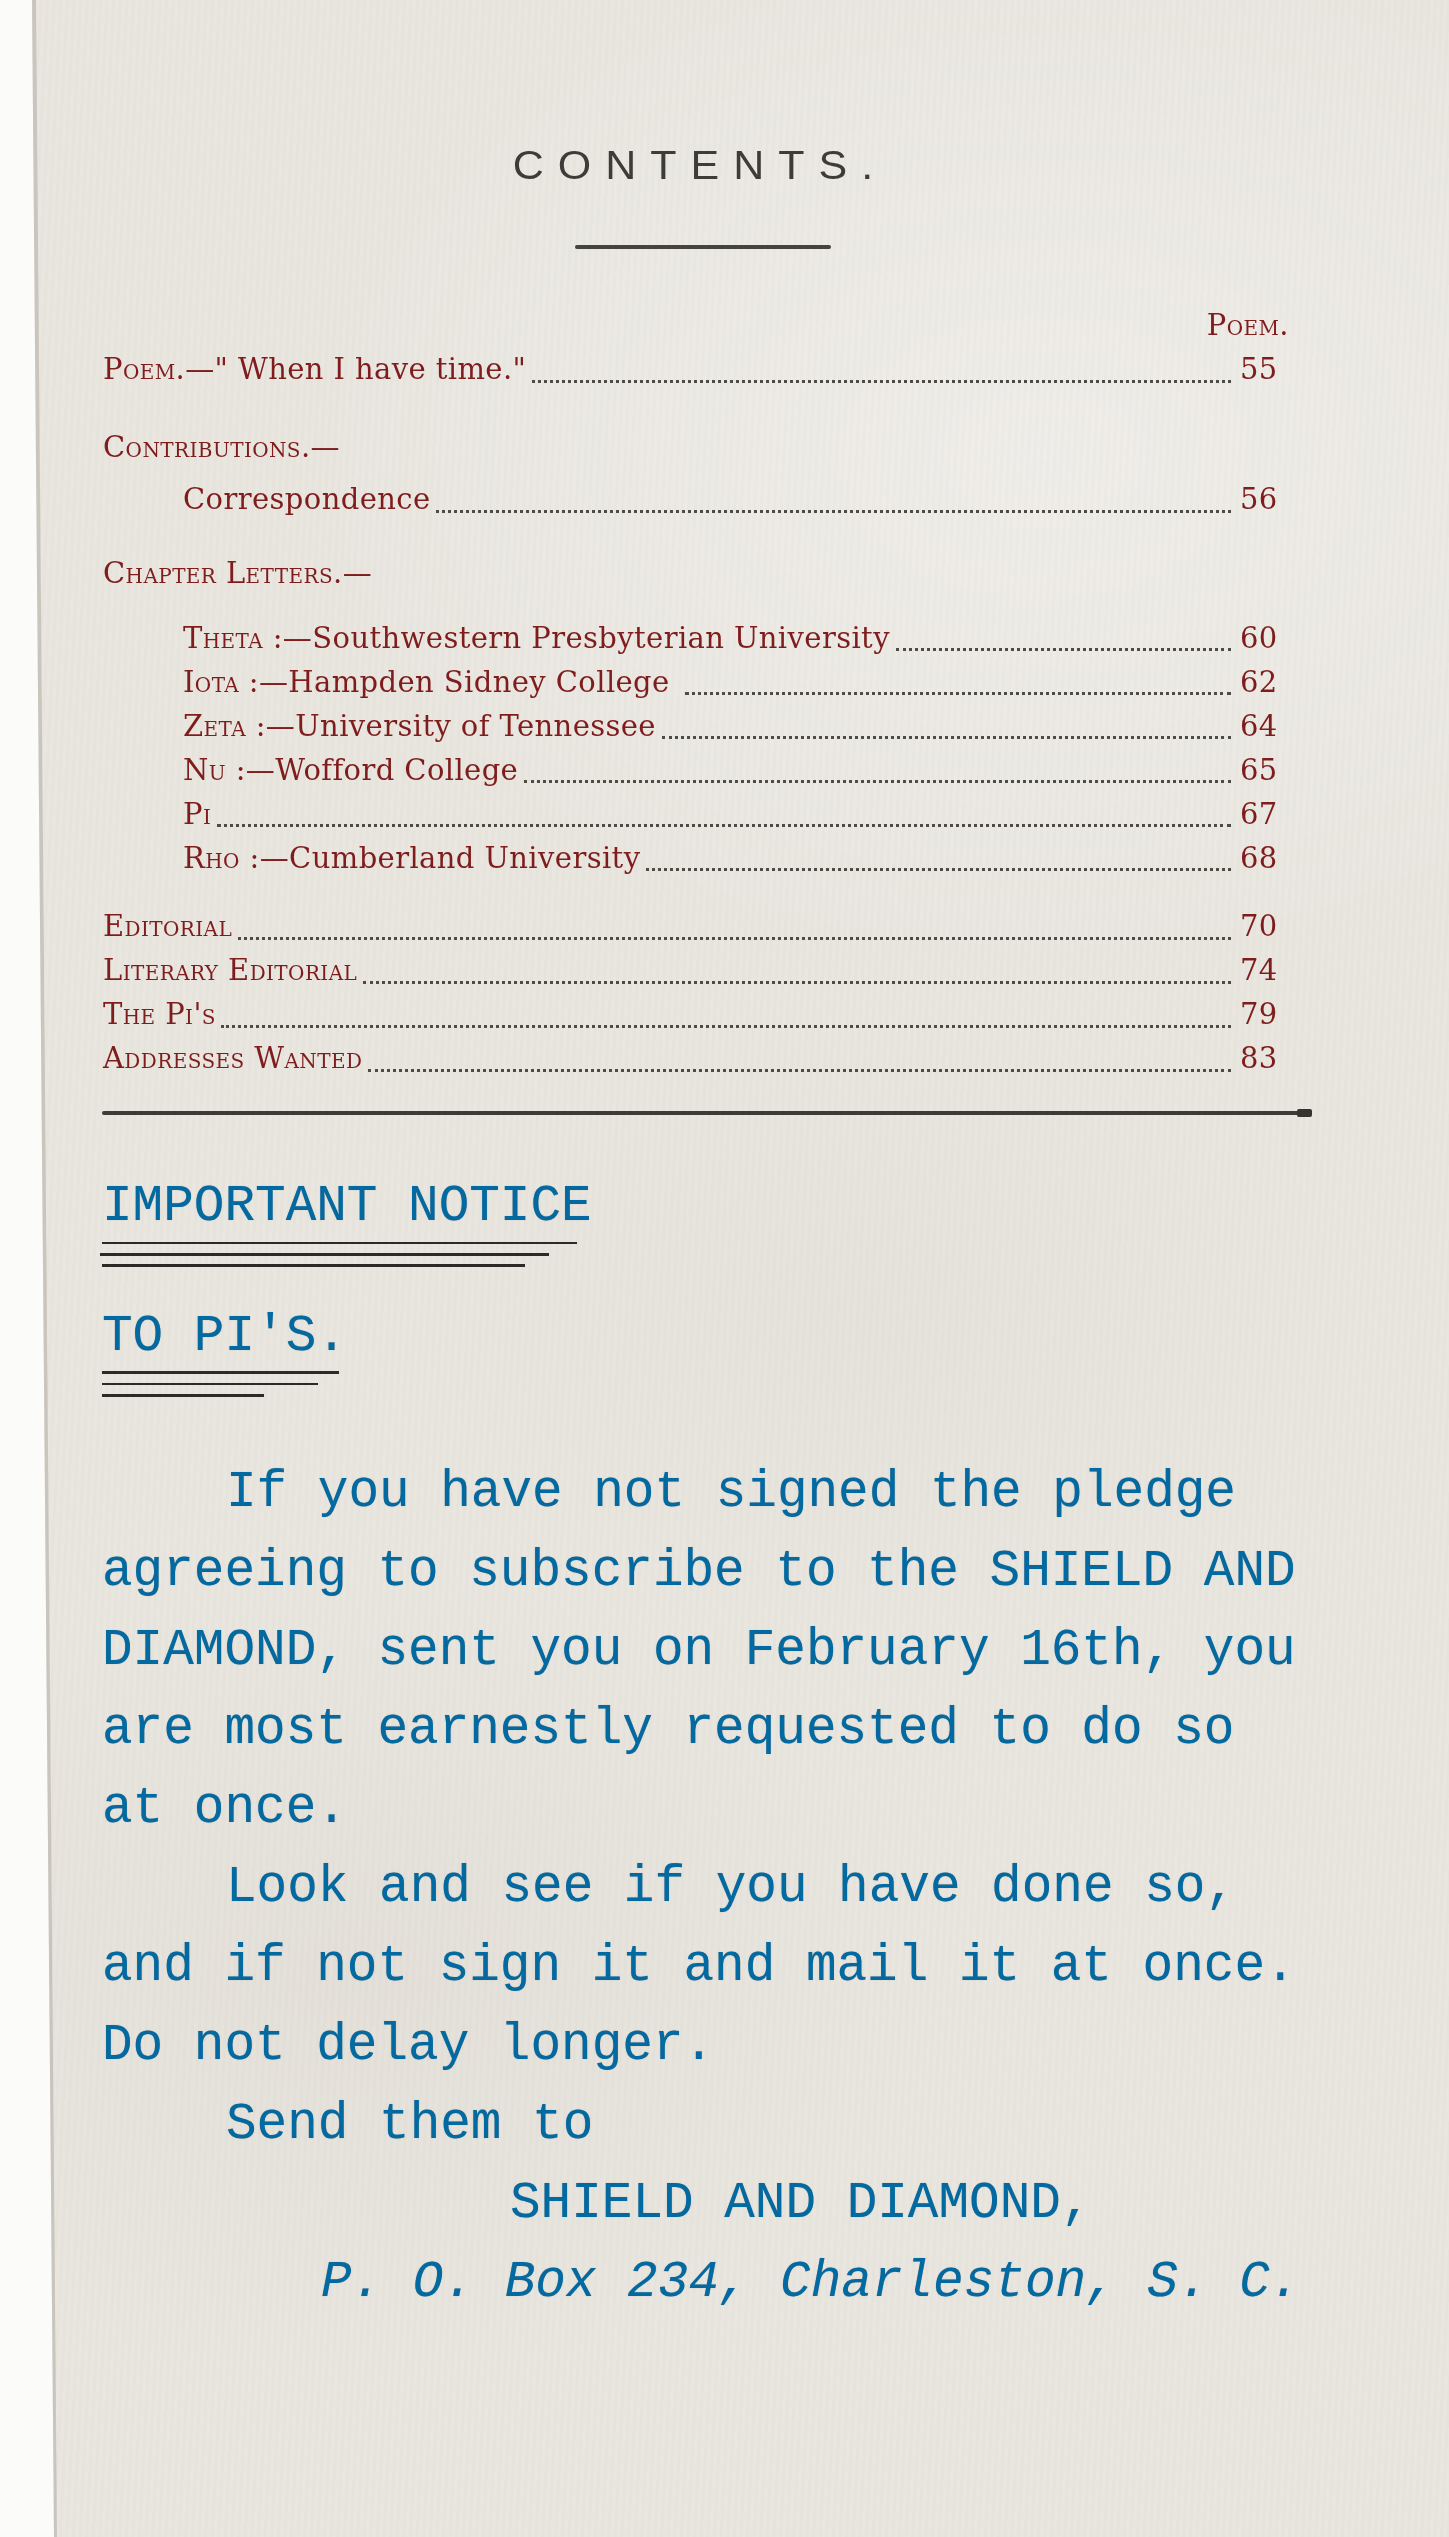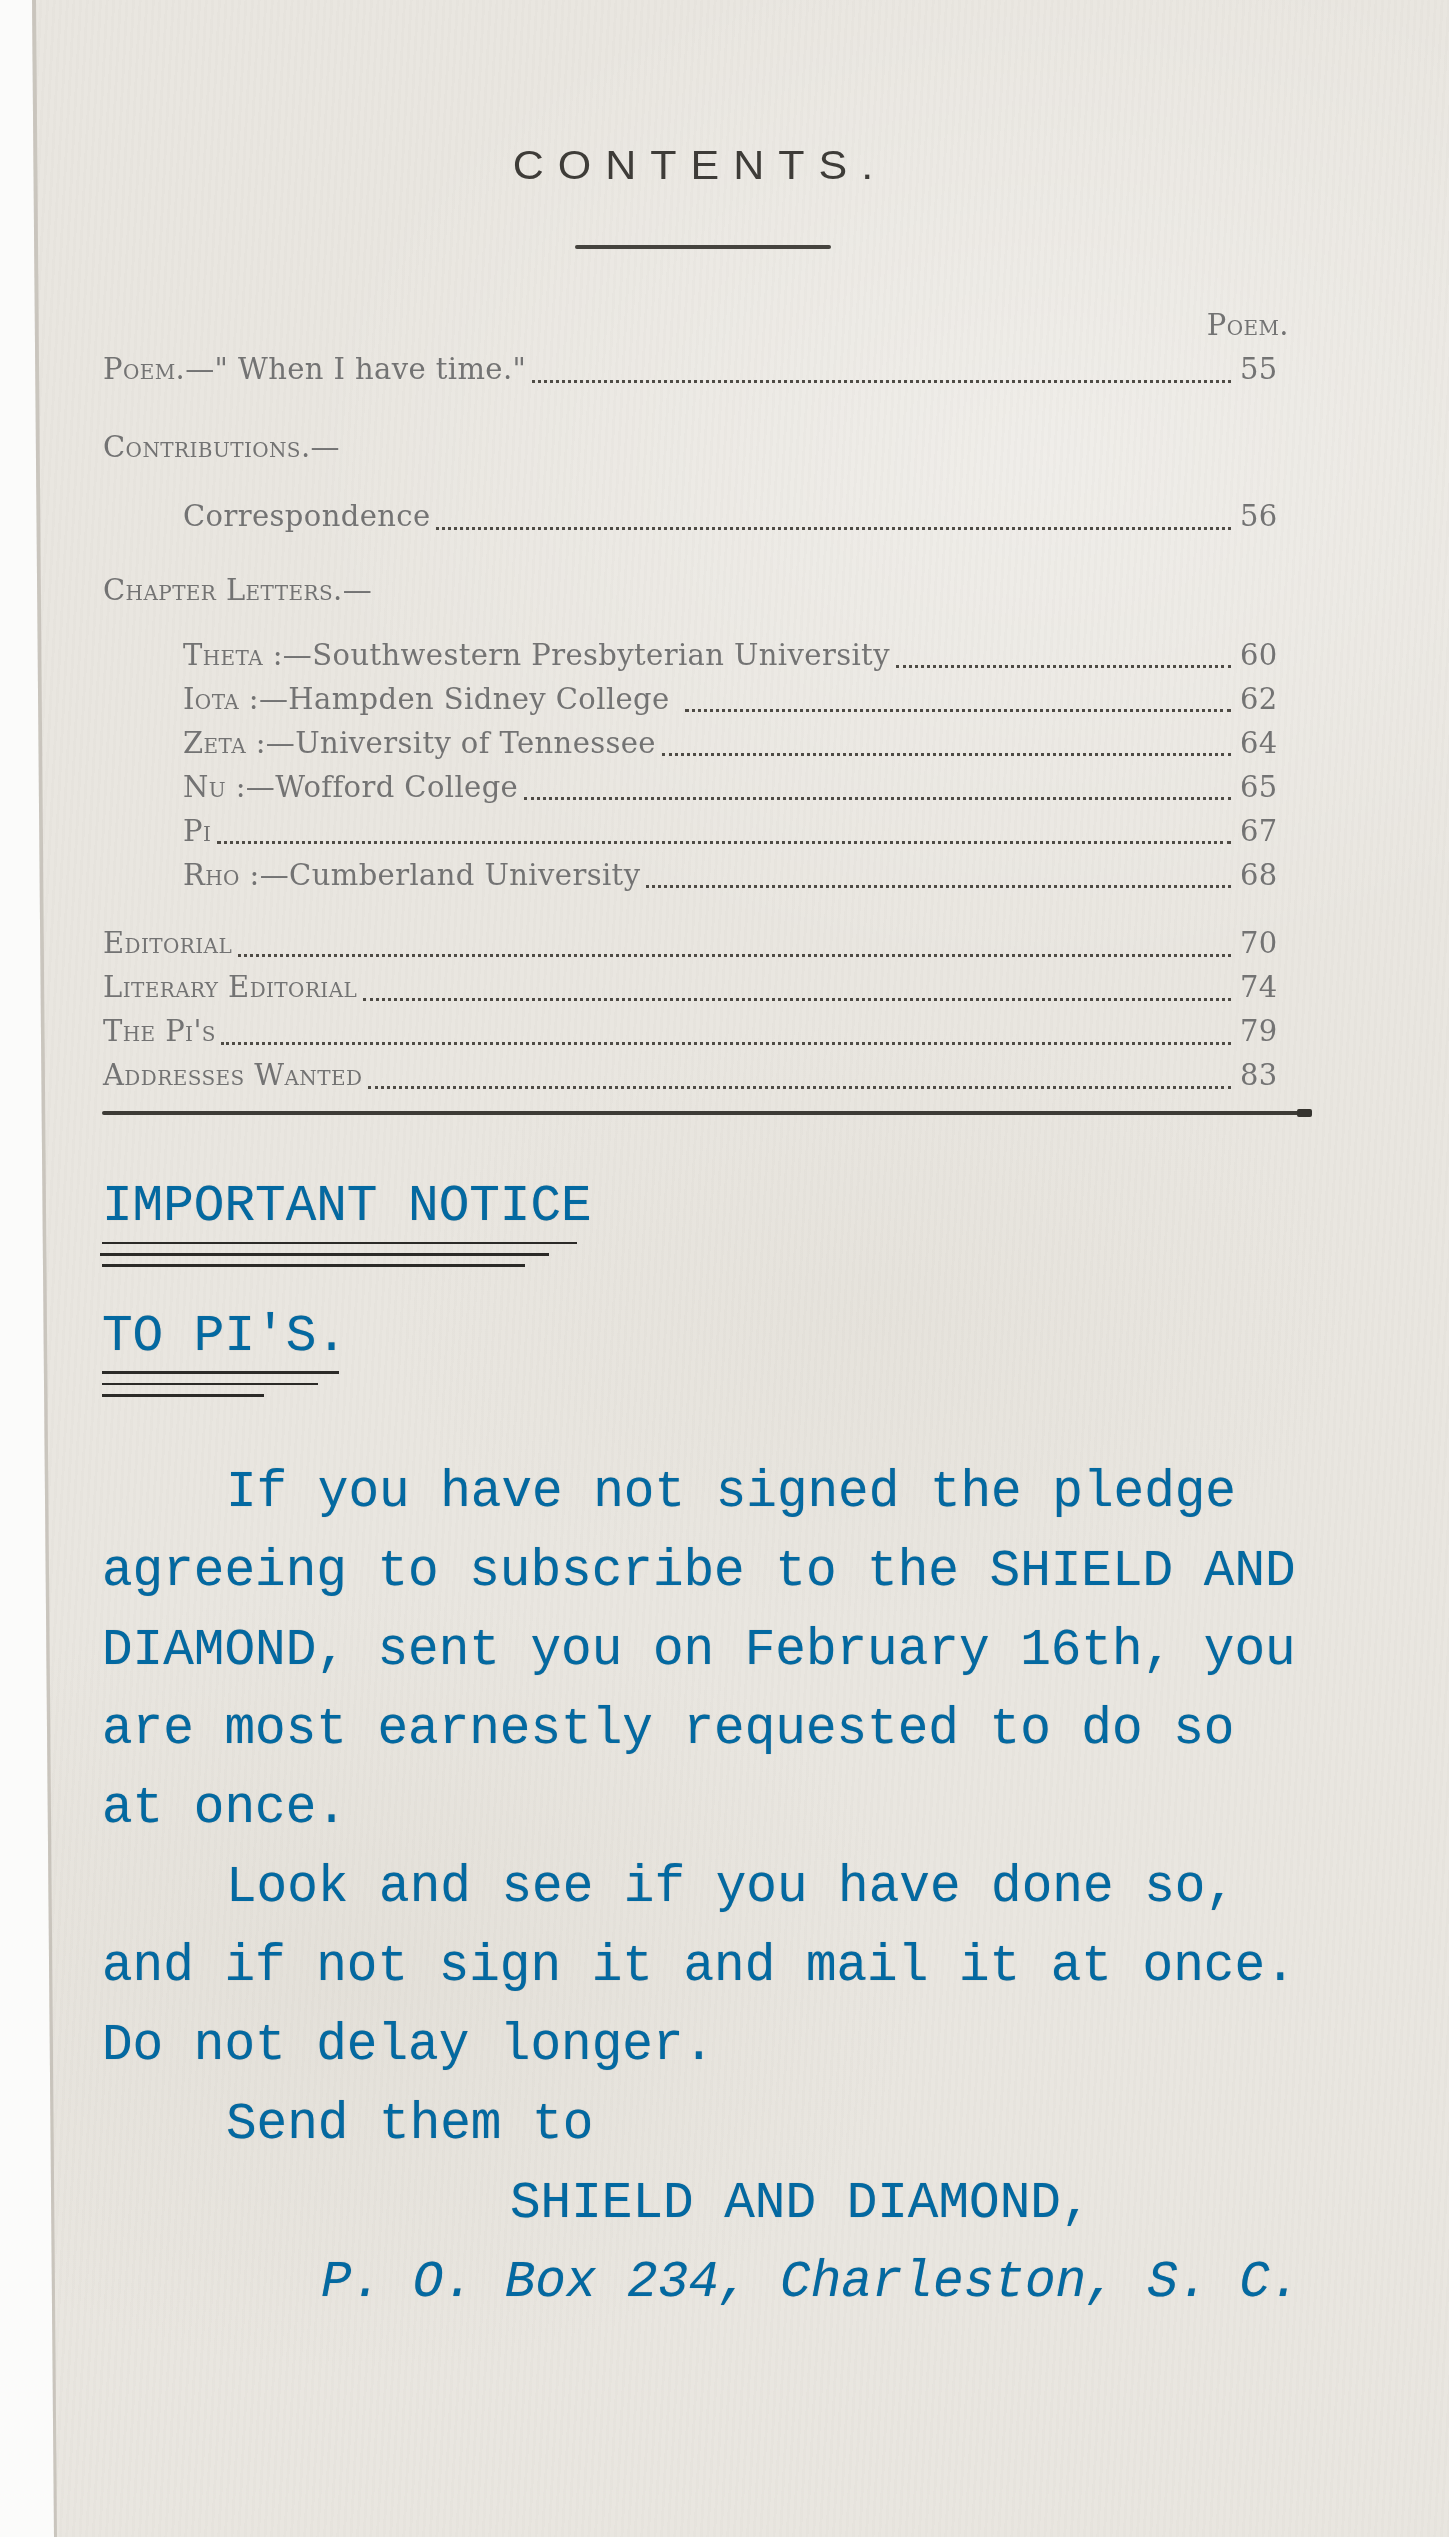--- a/index.html
+++ b/index.html
@@ -43,7 +43,7 @@
 
   .toc {
     position:absolute; left:103px; top:303px; width:1186px;
-    font-size:29px; line-height:44px; color:#737373;
+    font-size:29px; line-height:44px; color:#7f1d1d;
     letter-spacing:0.4px;
   }
   .toc-row { display:flex; align-items:baseline; }

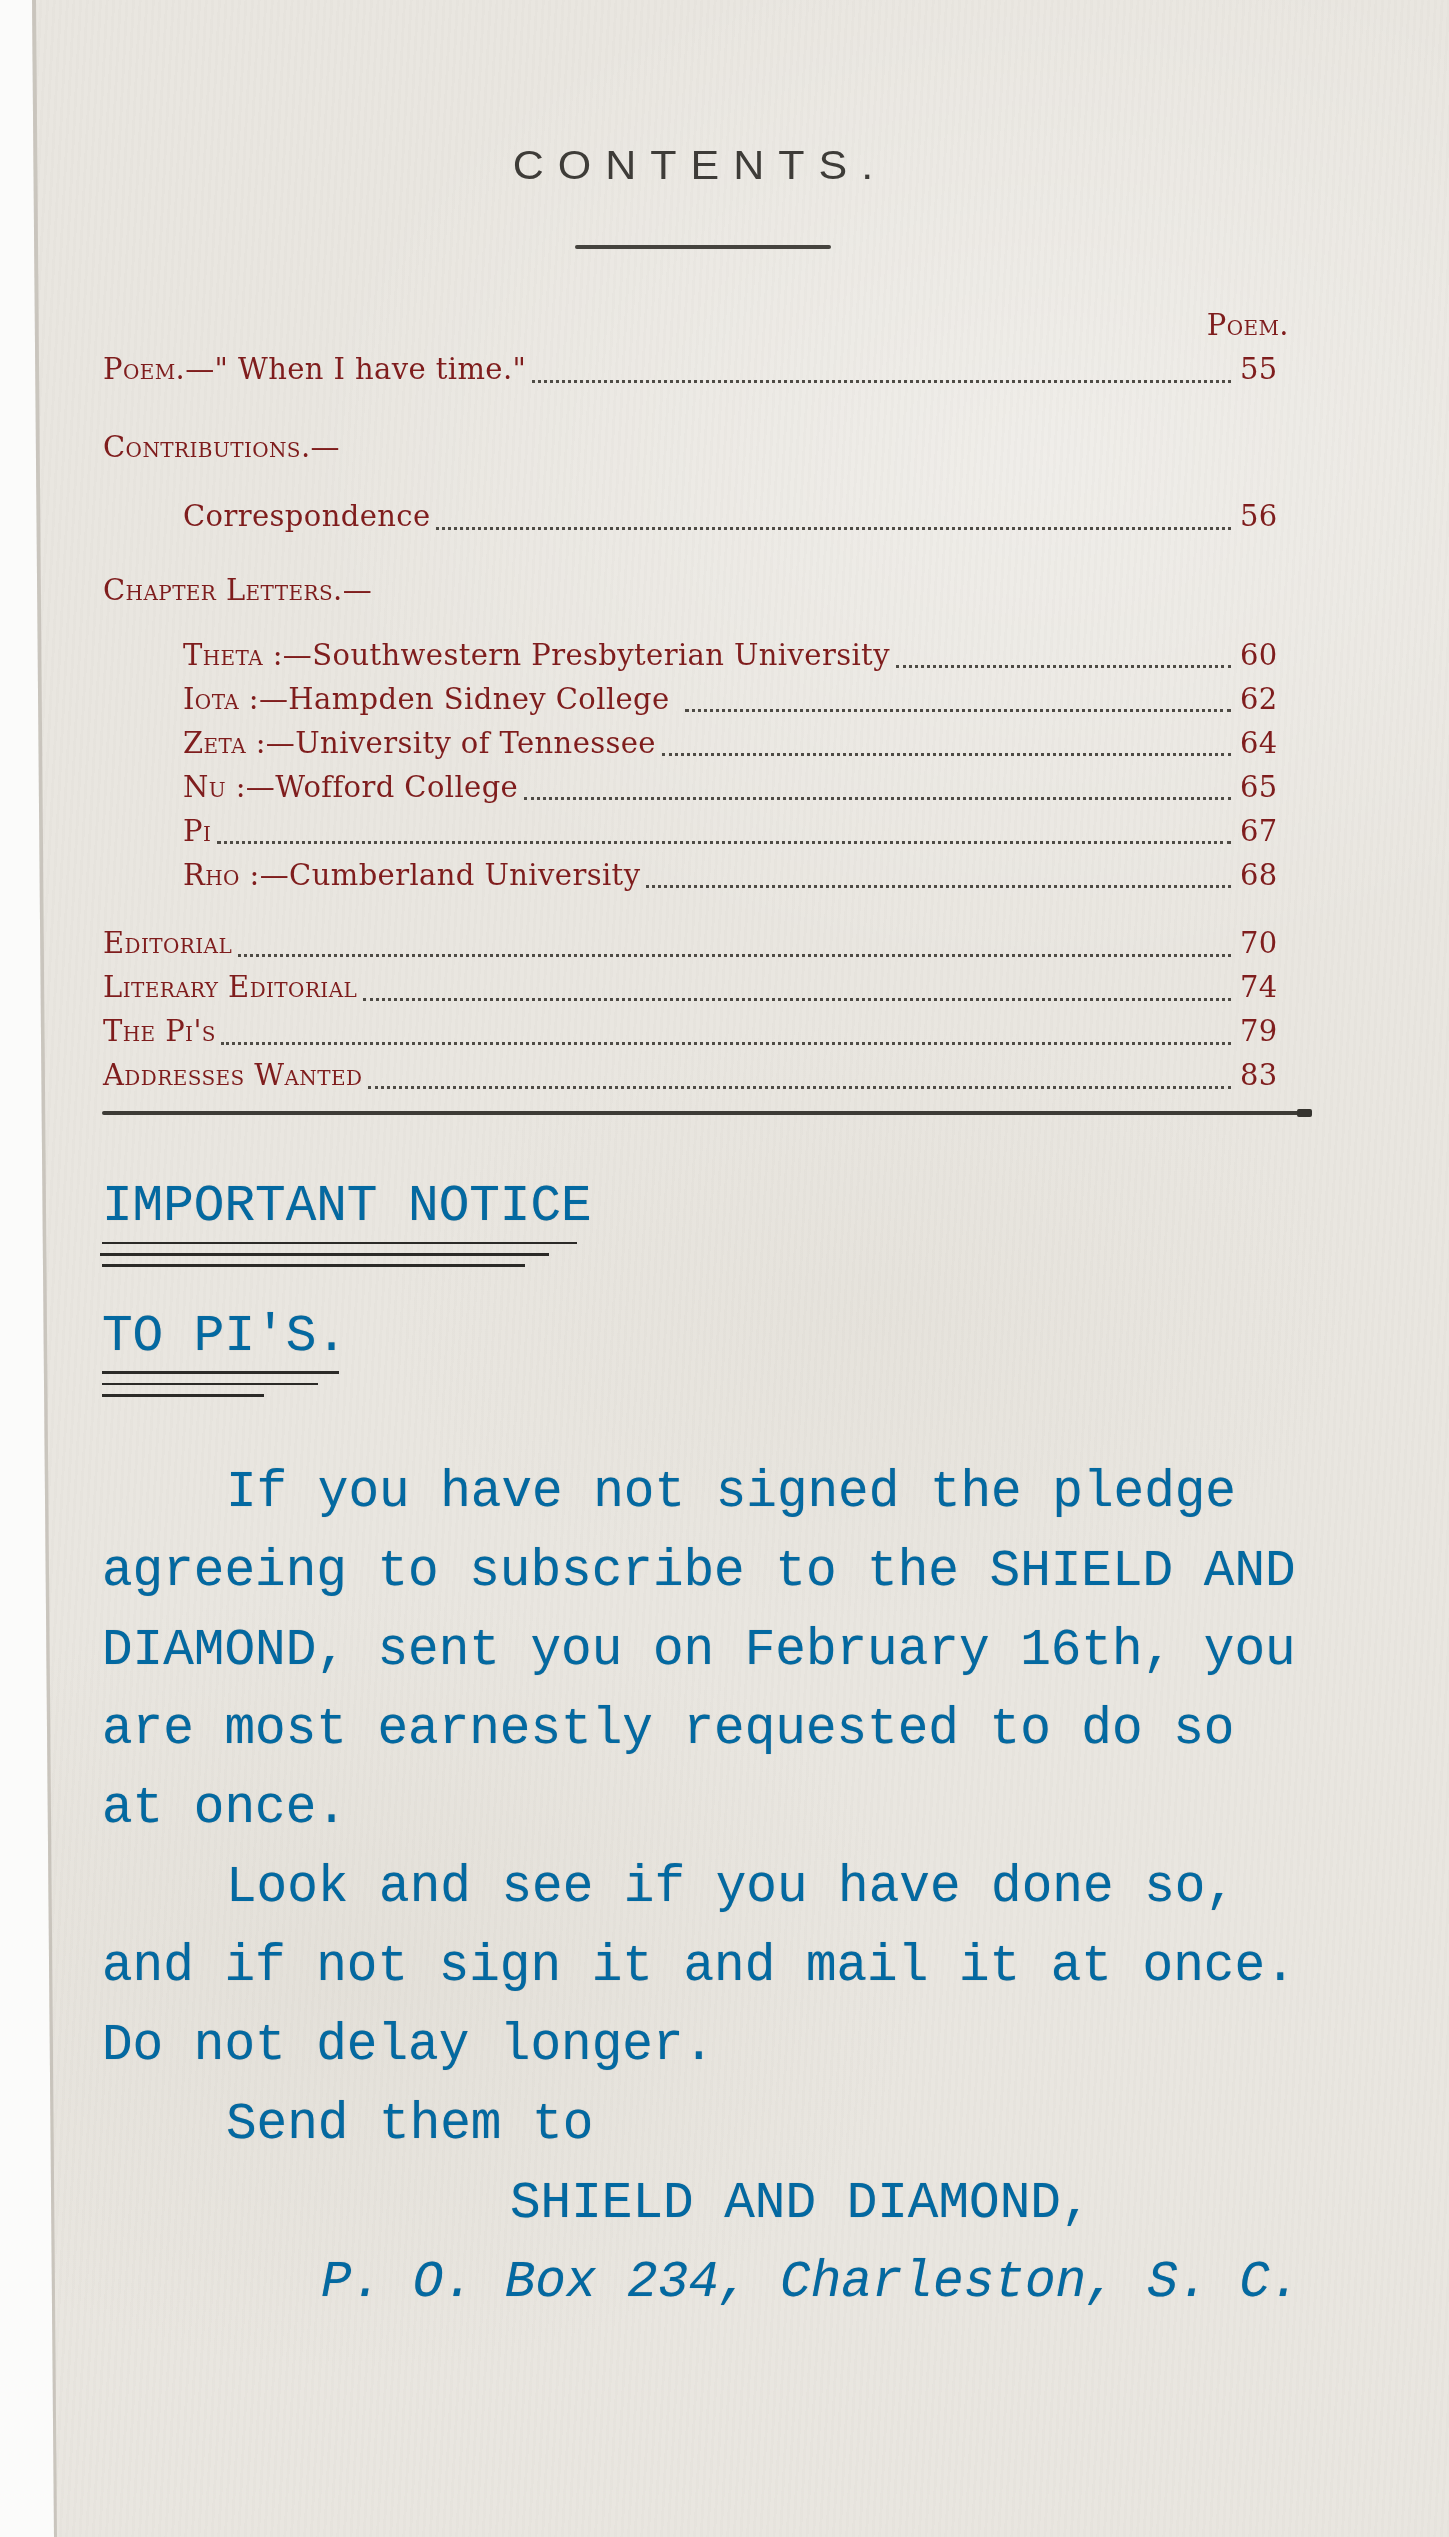--- a/index.html
+++ b/index.html
@@ -58,7 +58,7 @@
   .toc-header { justify-content:flex-end; }
   .lvl1 { padding-left:80px; }
   .mt-a { margin-top:34px; }
-  .mt-b { margin-top:25px; }
+  .mt-b { margin-top:8px; }
   .mt-c { margin-top:30px; }
   .mt-d { margin-top:20.7px; }
   .mt-e { margin-top:24.4px; }

